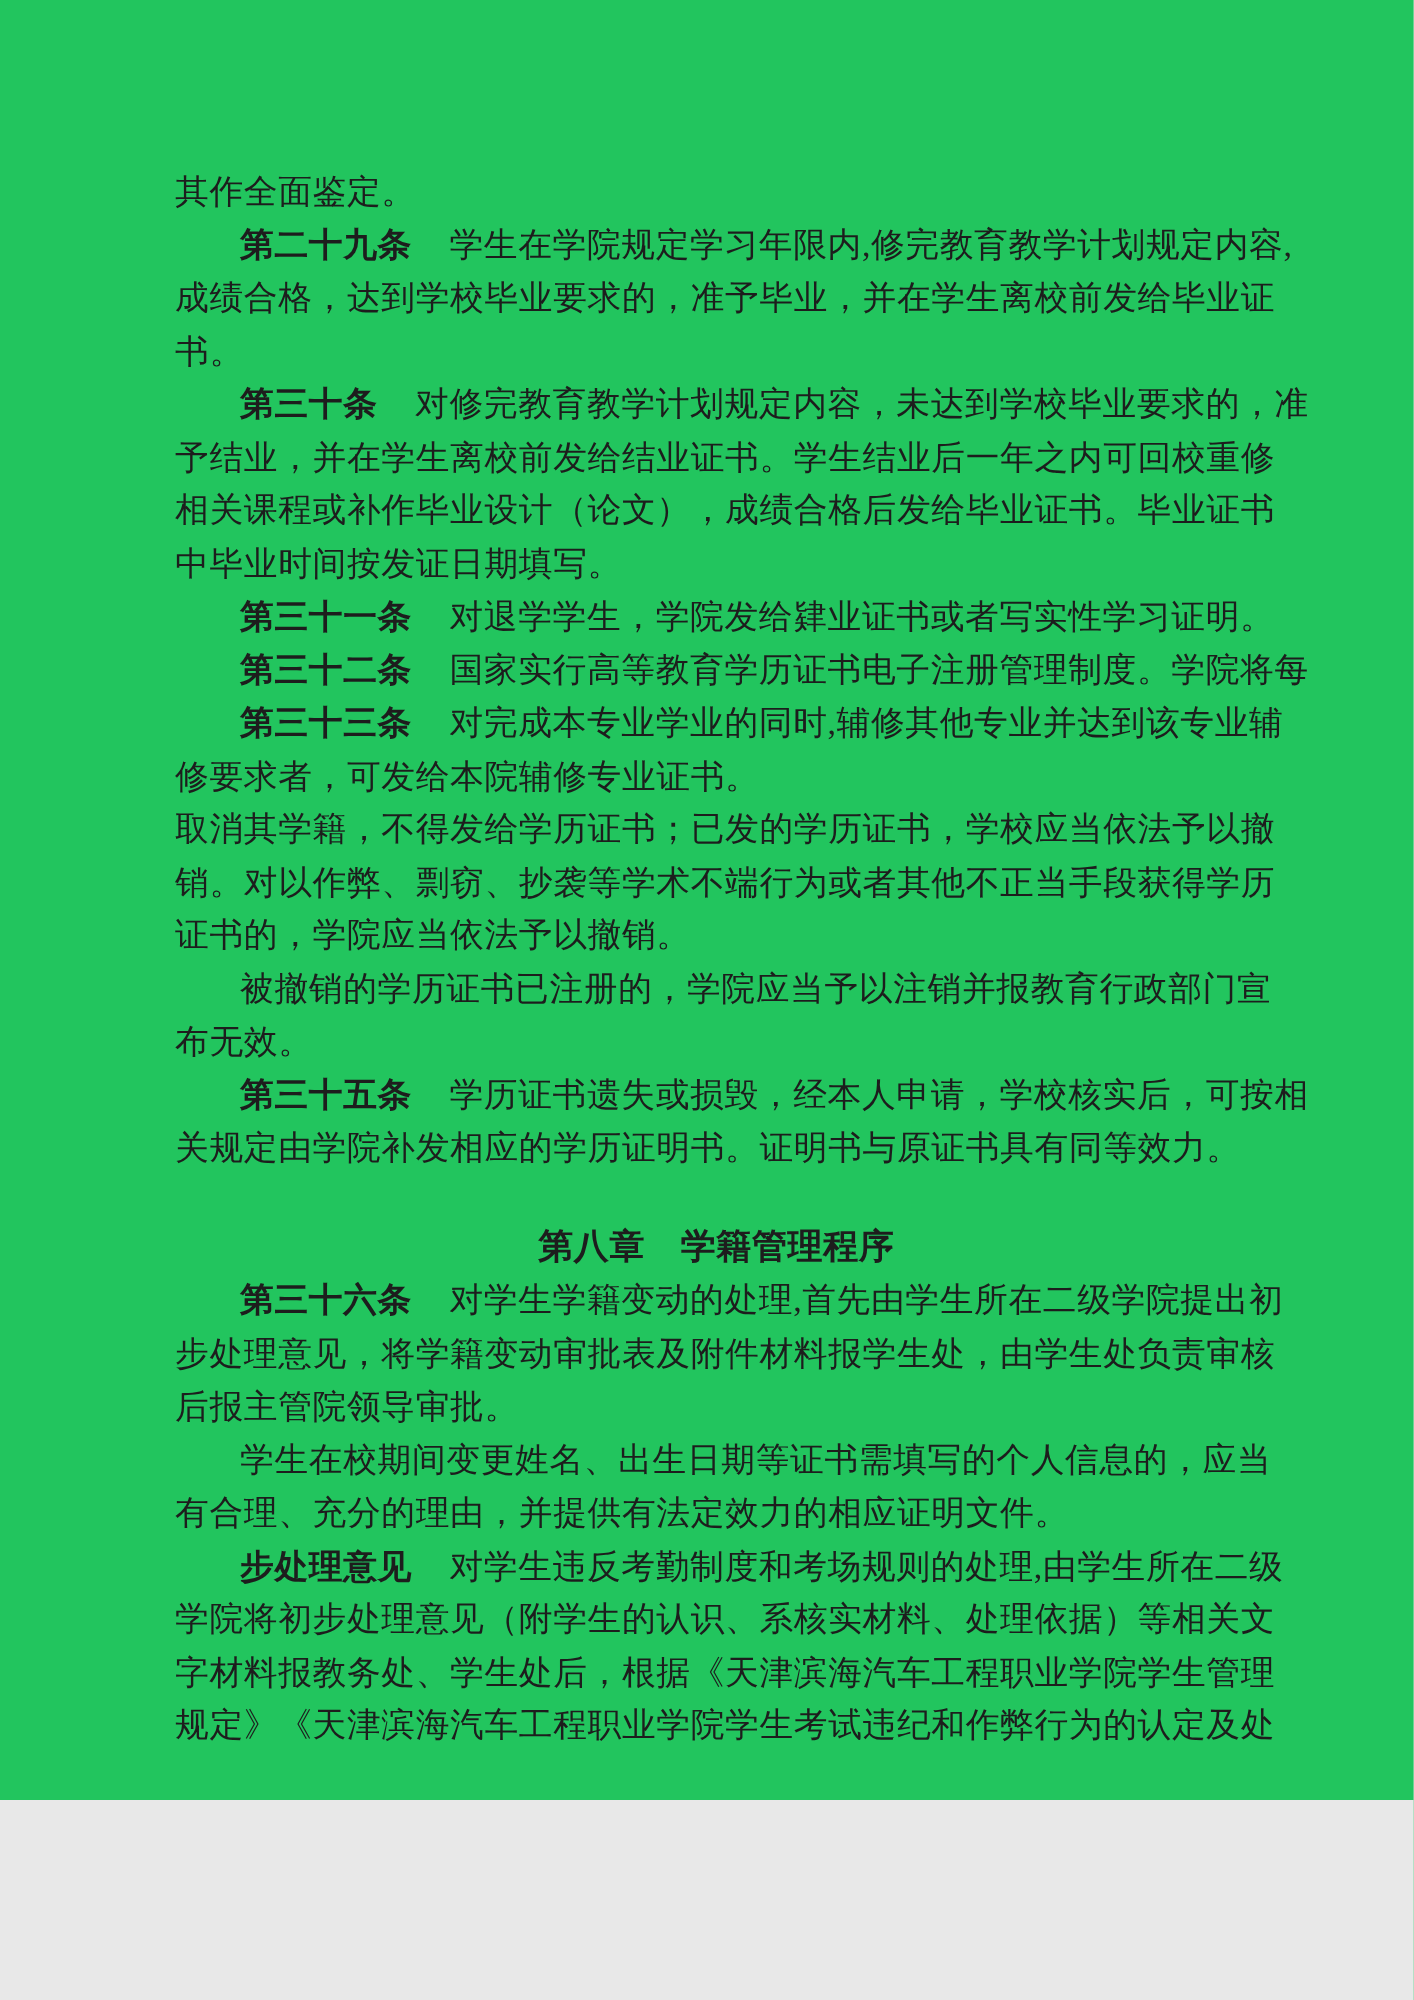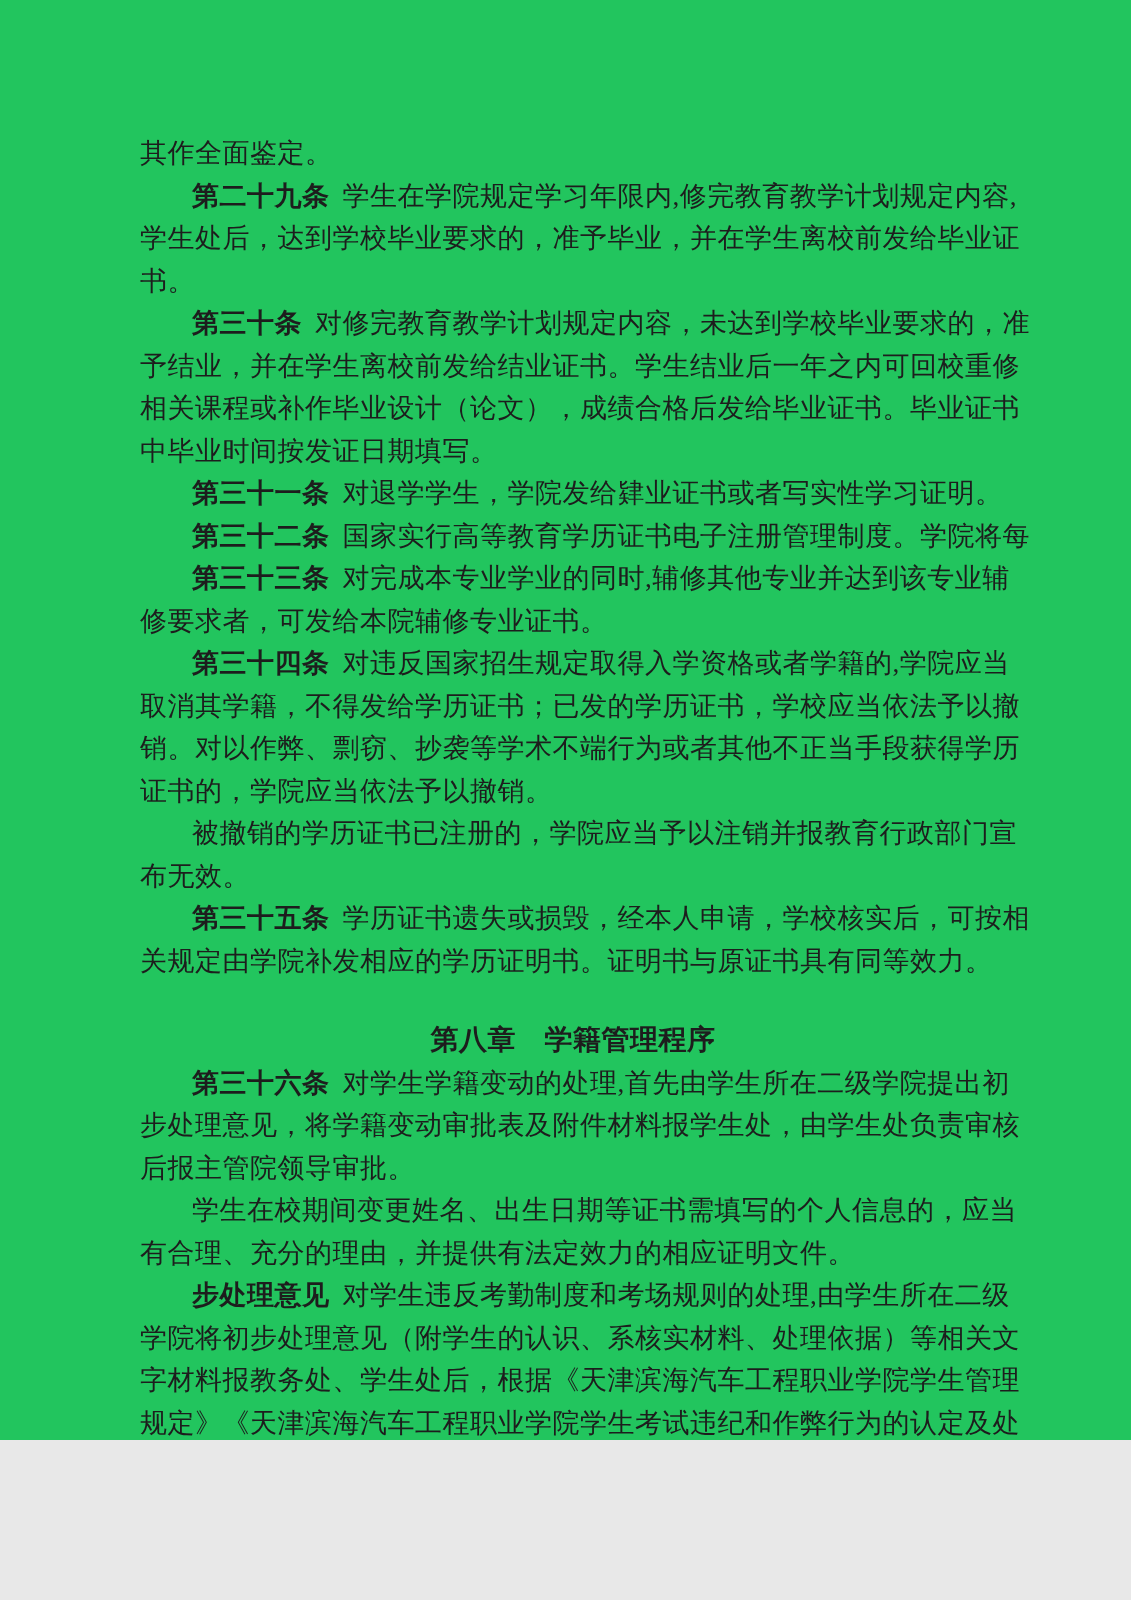--- a/index.html
+++ b/index.html
@@ -46,7 +46,7 @@
   }
   .line b {
     font-weight: bold;
-    margin-right: 13px;
+    margin-right: 30px;
   }
   .footer {
     position: absolute;

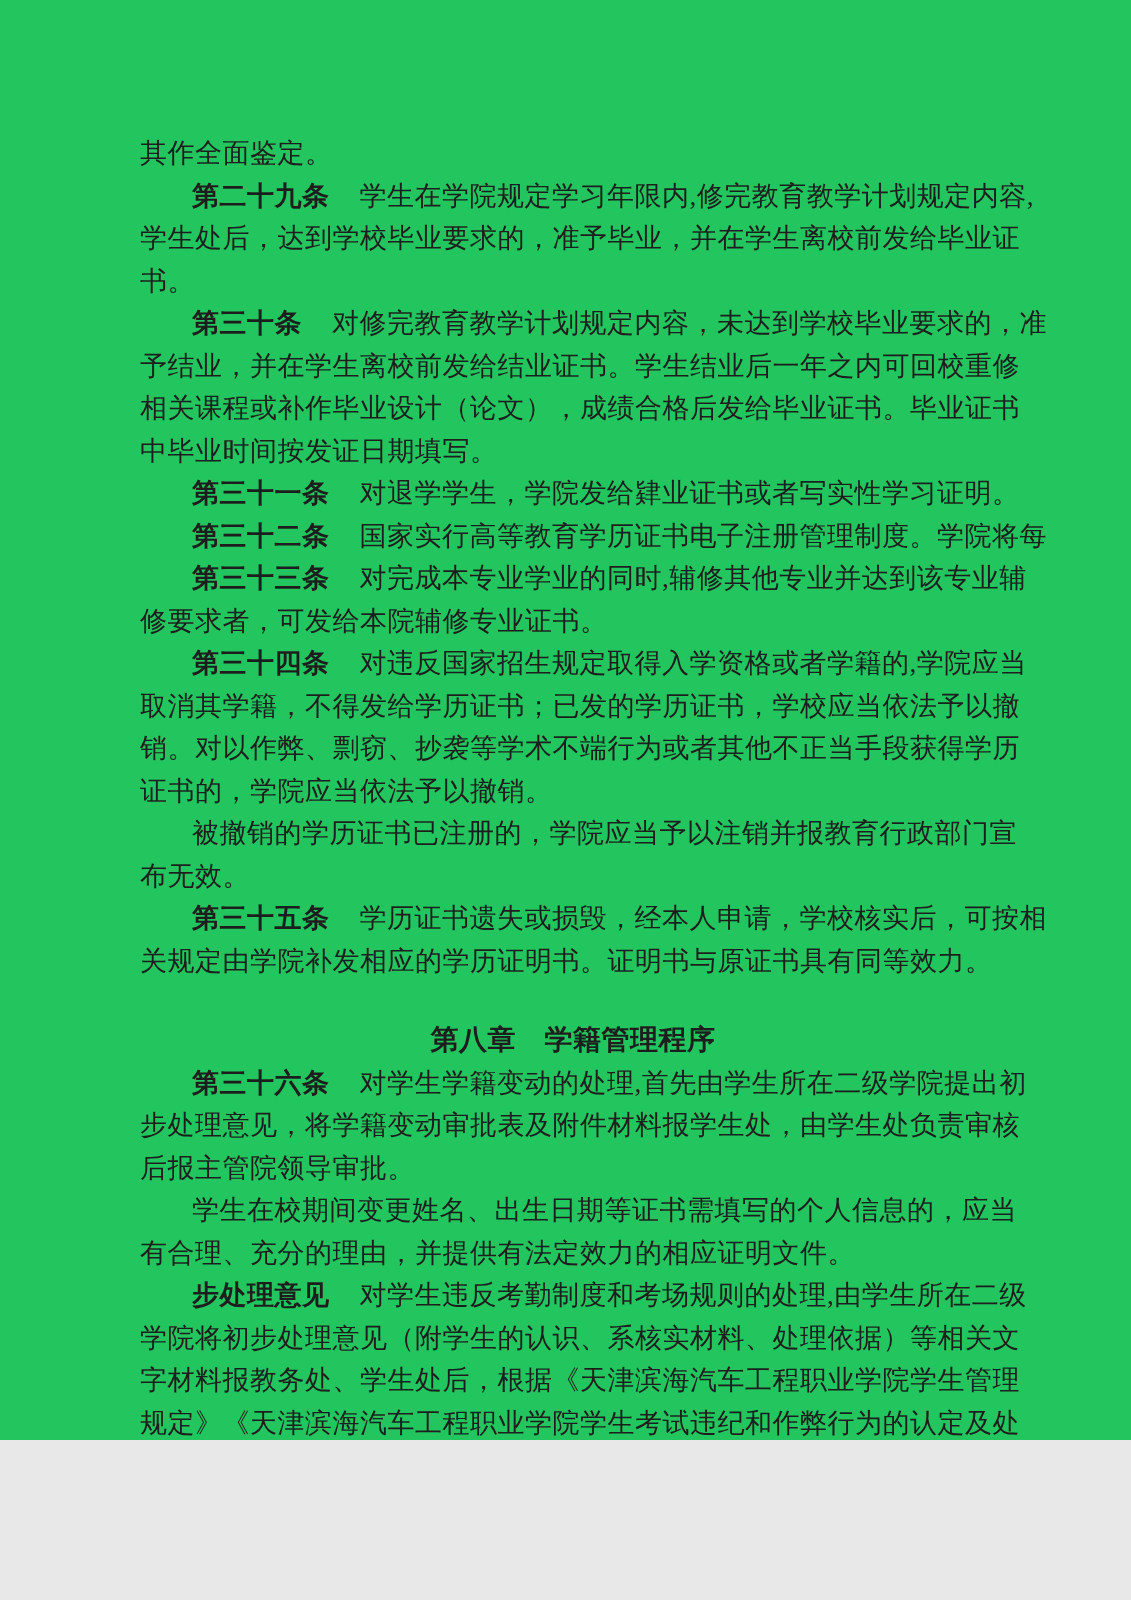--- a/index.html
+++ b/index.html
@@ -67,7 +67,7 @@
   <div class="doc-body">
       <div class="line"><span>其作全面鉴定。</span></div>
       <div class="line indent fill"><b>第二十九条</b><span>学生在学院规定学习年限内,修完教育教学计划规定内容,</span></div>
-      <div class="line fill"><span>学生处后，达到学校毕业要求的，准予毕业，并在学生离校前发给毕业证</span></div>
+      <div class="line fill"><span>成绩合格，达到学校毕业要求的，准予毕业，并在学生离校前发给毕业证</span></div>
       <div class="line"><span>书。</span></div>
       <div class="line indent fill"><b>第三十条</b><span>对修完教育教学计划规定内容，未达到学校毕业要求的，准</span></div>
       <div class="line fill"><span>予结业，并在学生离校前发给结业证书。学生结业后一年之内可回校重修</span></div>

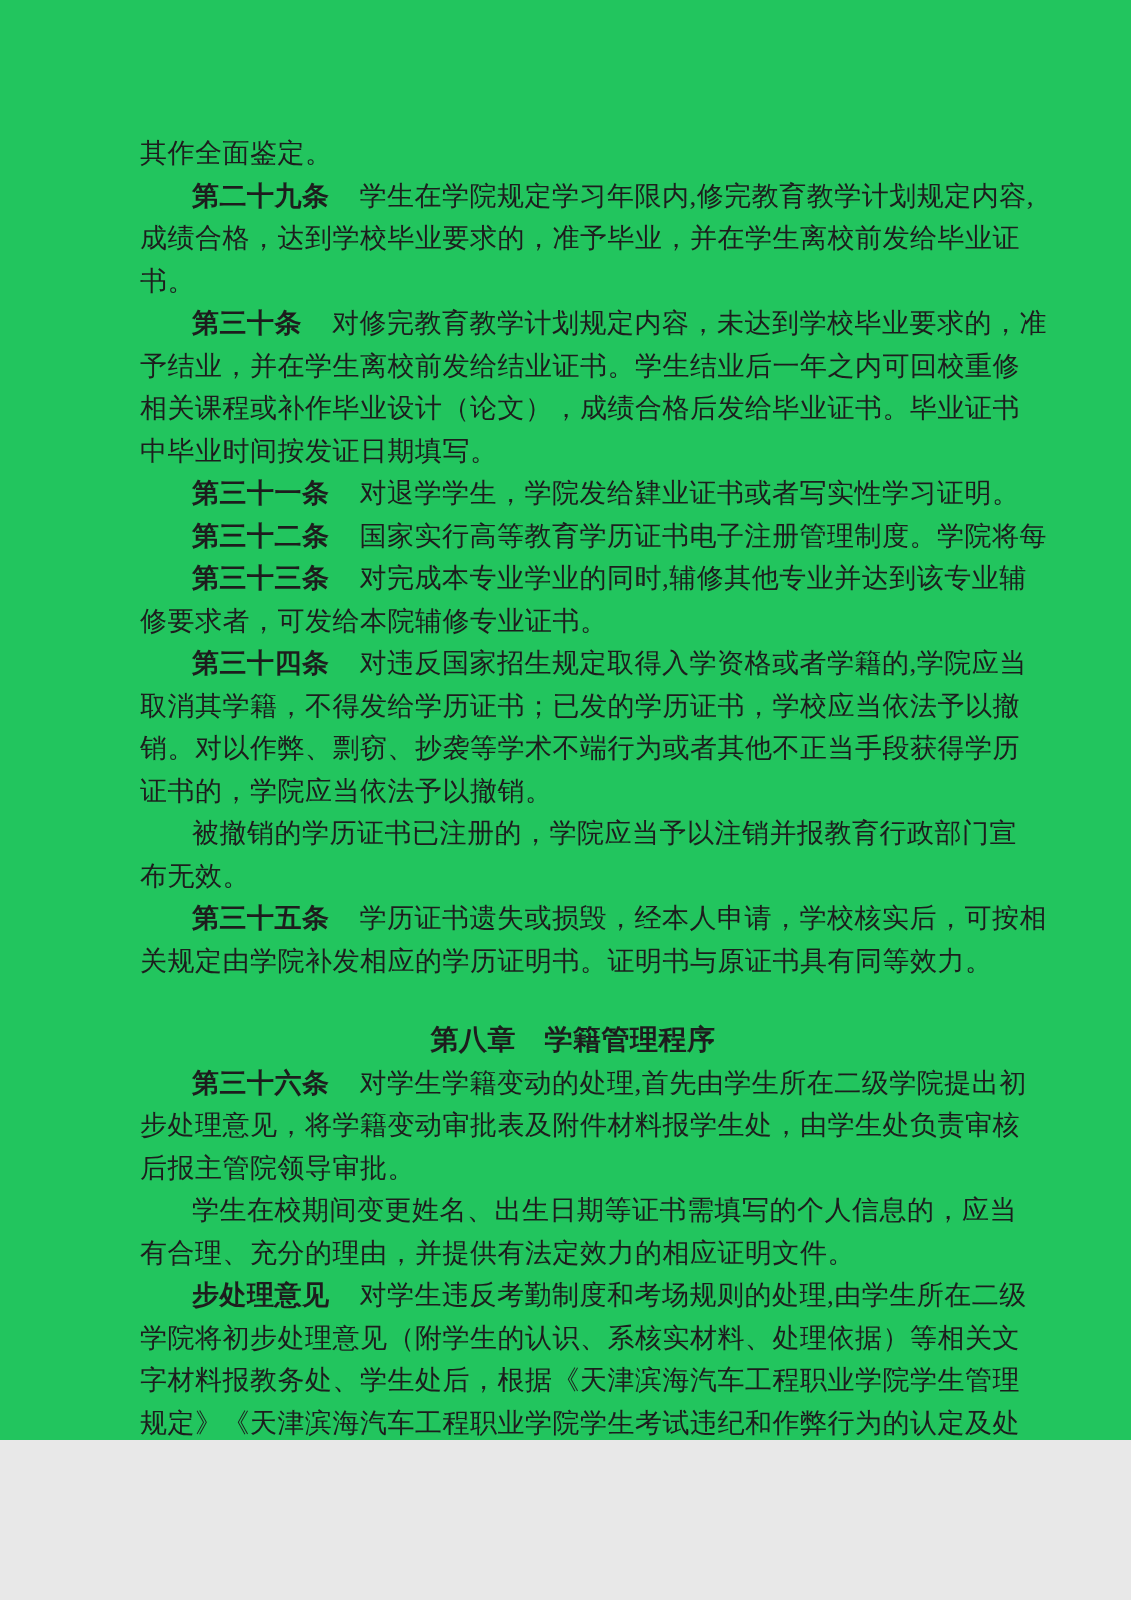--- a/index.html
+++ b/index.html
@@ -77,7 +77,6 @@
       <div class="line indent fill"><b>第三十二条</b><span>国家实行高等教育学历证书电子注册管理制度。学院将每</span></div>
       <div class="line indent fill"><b>第三十三条</b><span>对完成本专业学业的同时,辅修其他专业并达到该专业辅</span></div>
       <div class="line"><span>修要求者，可发给本院辅修专业证书。</span></div>
-      <div class="line indent fill"><b>第三十四条</b><span>对违反国家招生规定取得入学资格或者学籍的,学院应当</span></div>
       <div class="line fill"><span>取消其学籍，不得发给学历证书；已发的学历证书，学校应当依法予以撤</span></div>
       <div class="line fill"><span>销。对以作弊、剽窃、抄袭等学术不端行为或者其他不正当手段获得学历</span></div>
       <div class="line"><span>证书的，学院应当依法予以撤销。</span></div>

